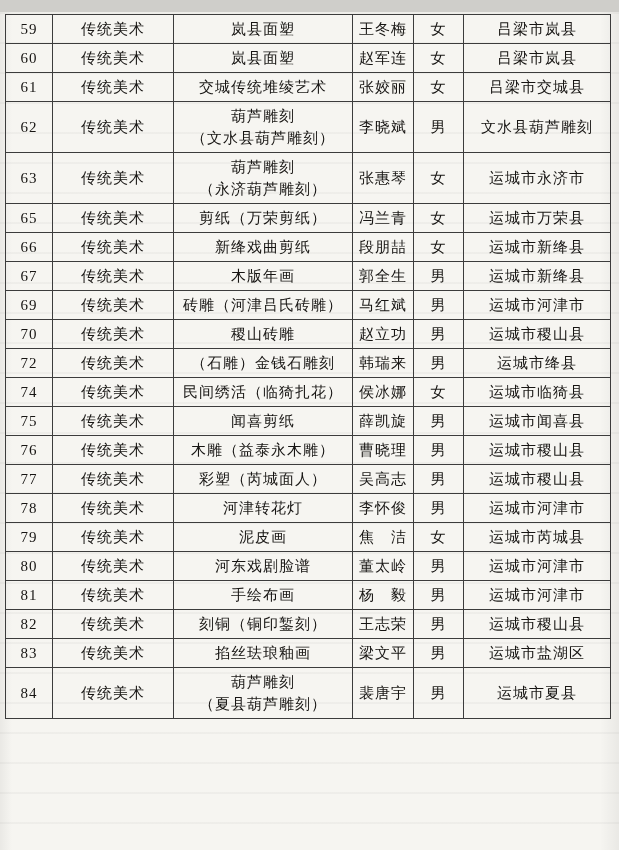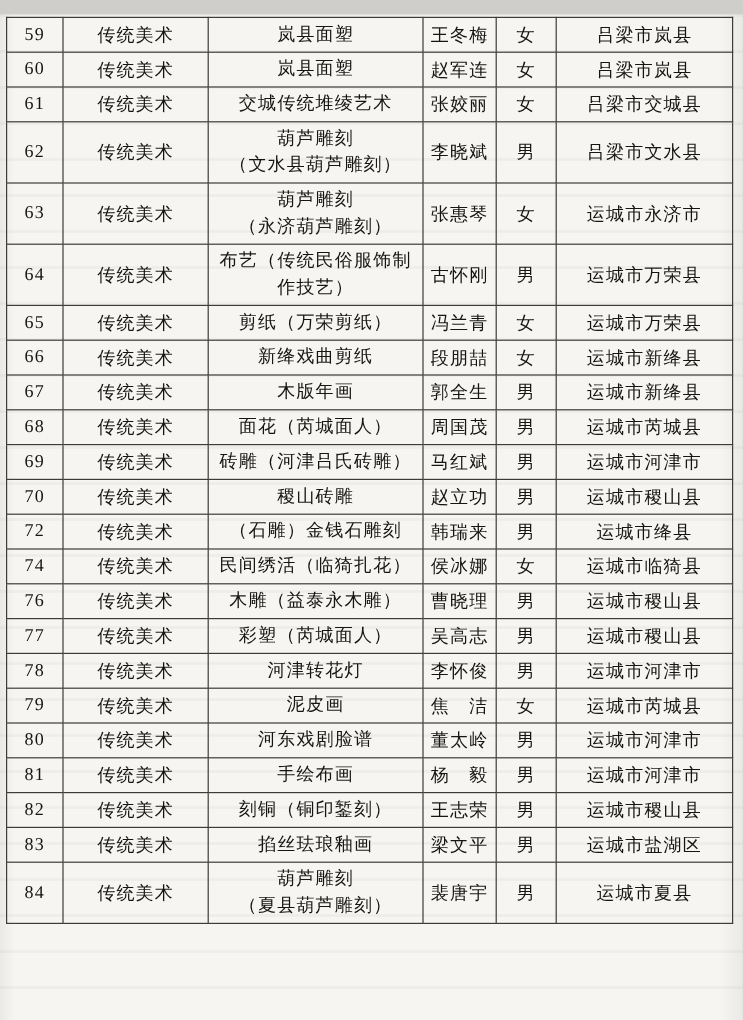--- a/index.html
+++ b/index.html
@@ -100,7 +100,7 @@
 （文水县葫芦雕刻）</td>
     <td class="c-name">李晓斌</td>
     <td class="c-gender">男</td>
-    <td class="c-region">吕梁市文水县</td>
+    <td class="c-region">文水县葫芦雕刻</td>
   </tr>
         <tr class="double">
     <td class="c-no">63</td>

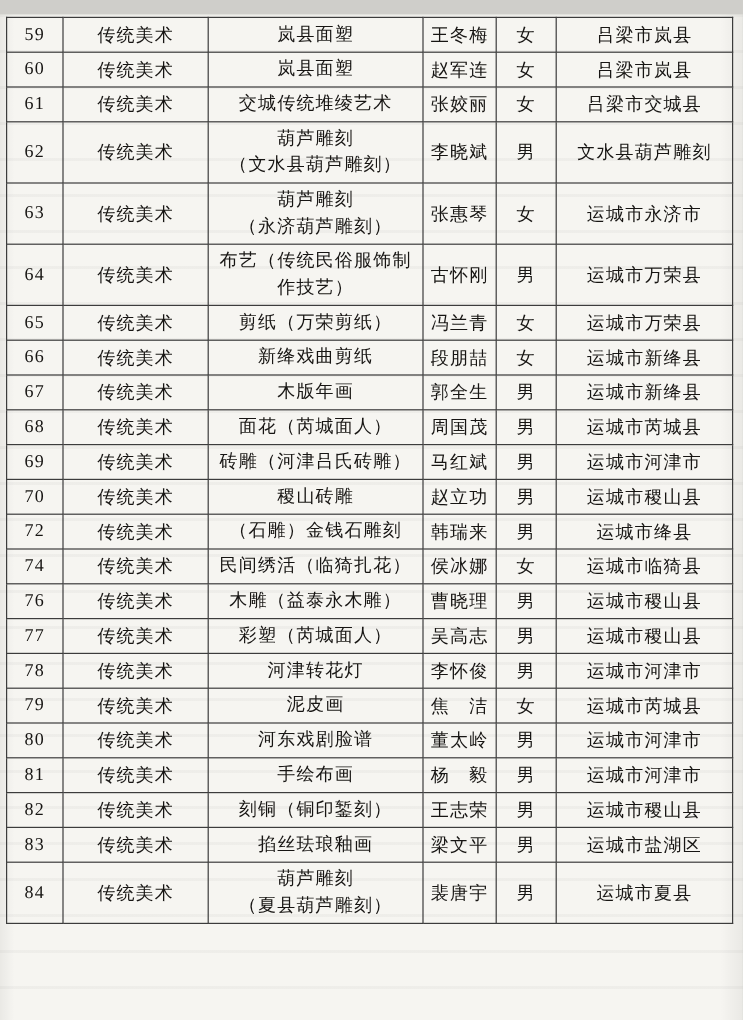--- a/index.html
+++ b/index.html
@@ -111,15 +111,6 @@
     <td class="c-gender">女</td>
     <td class="c-region">运城市永济市</td>
   </tr>
-        <tr class="double">
-    <td class="c-no">64</td>
-    <td class="c-cat">传统美术</td>
-    <td class="c-proj">布艺（传统民俗服饰制
-作技艺）</td>
-    <td class="c-name">古怀刚</td>
-    <td class="c-gender">男</td>
-    <td class="c-region">运城市万荣县</td>
-  </tr>
         <tr class="single">
     <td class="c-no">65</td>
     <td class="c-cat">传统美术</td>

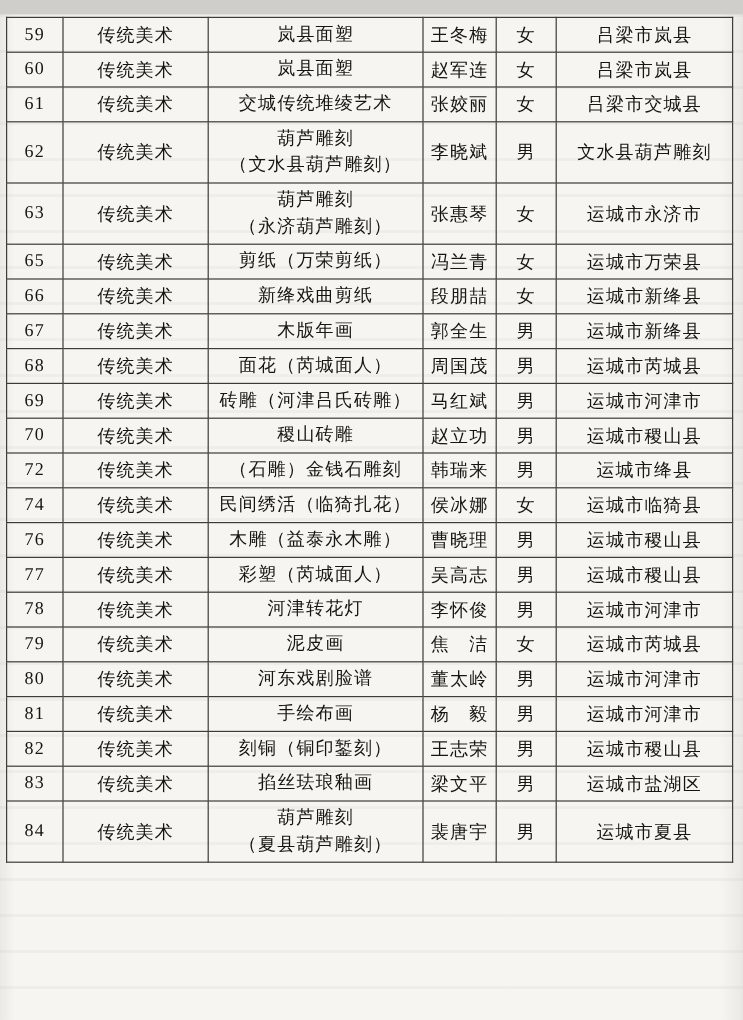--- a/index.html
+++ b/index.html
@@ -136,14 +136,6 @@
     <td class="c-region">运城市新绛县</td>
   </tr>
         <tr class="single">
-    <td class="c-no">68</td>
-    <td class="c-cat">传统美术</td>
-    <td class="c-proj">面花（芮城面人）</td>
-    <td class="c-name">周国茂</td>
-    <td class="c-gender">男</td>
-    <td class="c-region">运城市芮城县</td>
-  </tr>
-        <tr class="single">
     <td class="c-no">69</td>
     <td class="c-cat">传统美术</td>
     <td class="c-proj">砖雕（河津吕氏砖雕）</td>

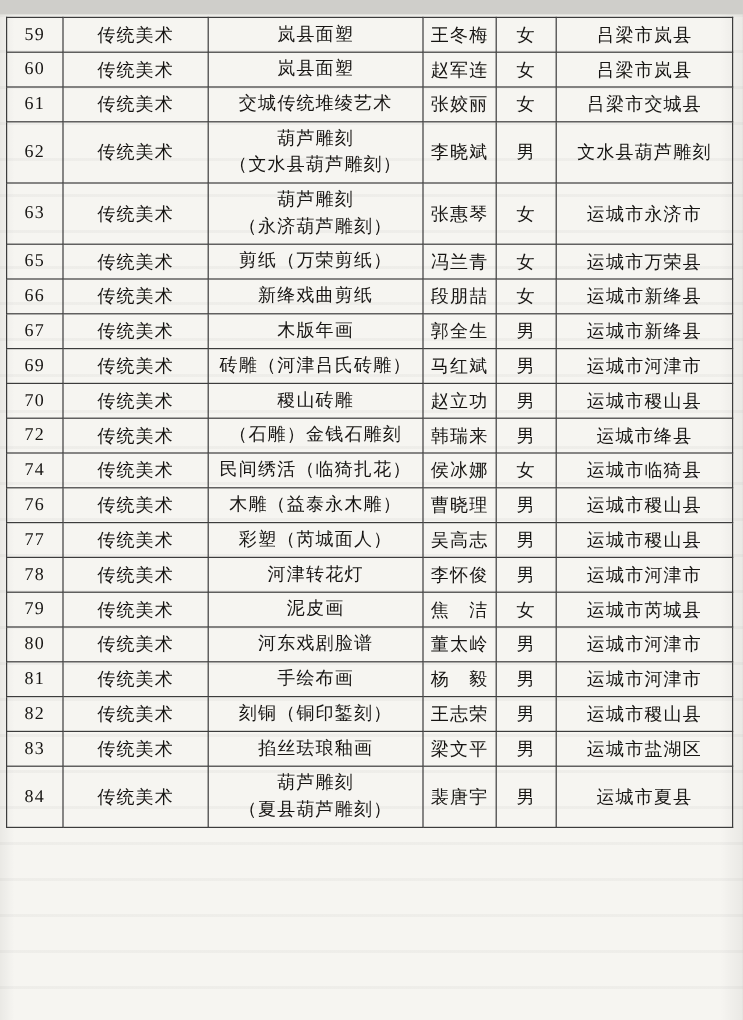--- a/index.html
+++ b/index.html
@@ -168,6 +168,14 @@
     <td class="c-region">运城市临猗县</td>
   </tr>
         <tr class="single">
+    <td class="c-no">75</td>
+    <td class="c-cat">传统美术</td>
+    <td class="c-proj">闻喜剪纸</td>
+    <td class="c-name">薛凯旋</td>
+    <td class="c-gender">男</td>
+    <td class="c-region">运城市闻喜县</td>
+  </tr>
+        <tr class="single">
     <td class="c-no">76</td>
     <td class="c-cat">传统美术</td>
     <td class="c-proj">木雕（益泰永木雕）</td>

